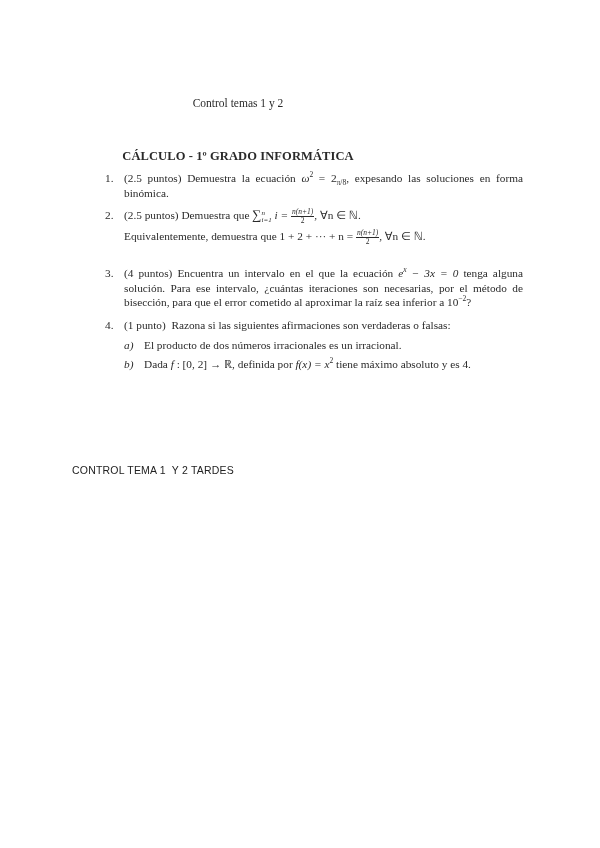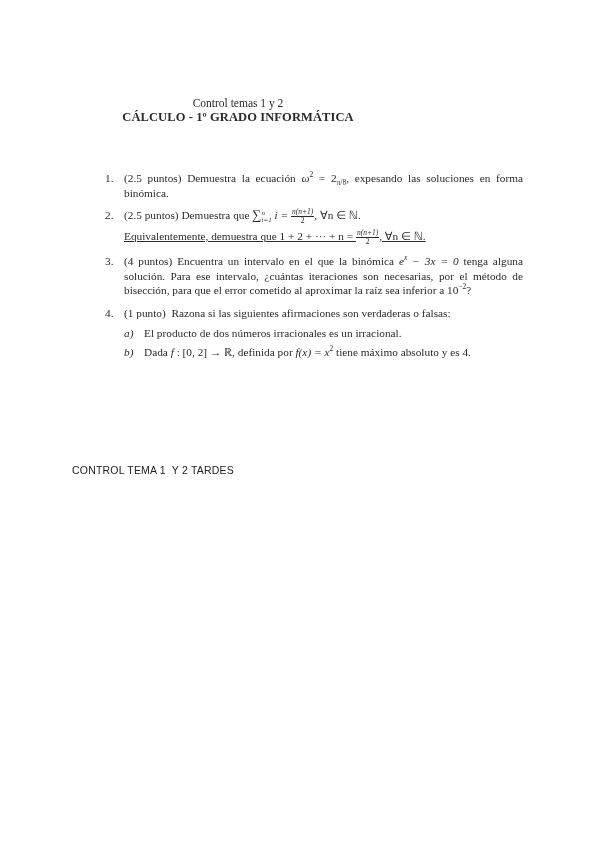--- a/index.html
+++ b/index.html
@@ -6,7 +6,7 @@
     body { width: 600px; height: 848px; position: relative; overflow: hidden; color: #2a2a2a; }
     .header { position: absolute; left: 0; top: 97px; width: 476px; text-align: center; font-family: "Liberation Serif", serif; }
     .header .l1 { font-size: 11.5px; line-height: 13px; }
-    .header .l2 { font-size: 12.5px; font-weight: bold; line-height: 14px; letter-spacing: 0.1px; }
+    .header .l2 { font-size: 12.5px; font-weight: bold; line-height: 14px; letter-spacing: 0.1px; margin-top: 39px; }
     .header .l3 { font-size: 11.5px; line-height: 13px; }
     .questions { position: absolute; left: 105px; top: 171px; width: 418px; font-family: "Liberation Serif", serif; font-size: 11.3px; line-height: 14.5px; }
     .q { position: relative; padding-left: 19px; text-align: justify; }

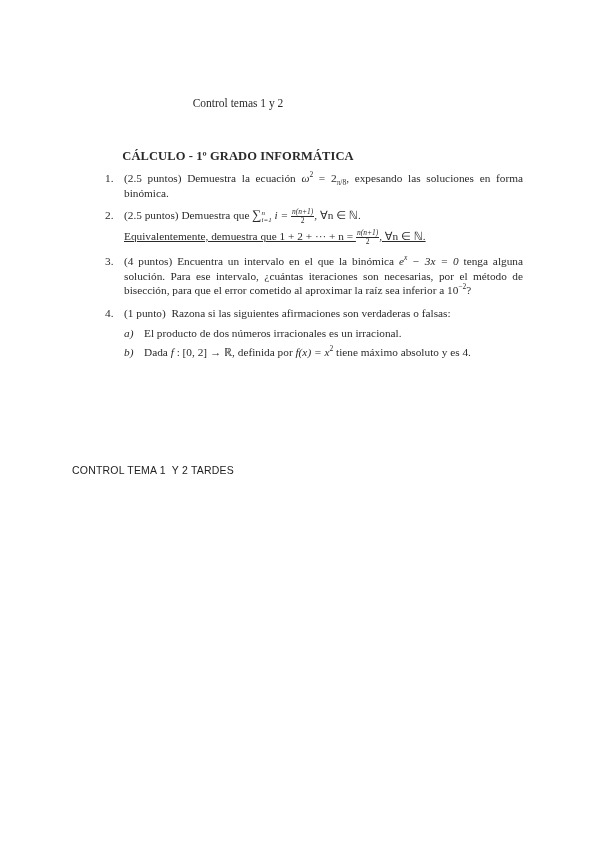--- a/index.html
+++ b/index.html
@@ -14,7 +14,7 @@
     .q .pts { font-weight: normal; }
     .q1 { margin-bottom: 8px; }
     .q2 { margin-bottom: 4px; }
-    .q2b { padding-left: 19px; margin-bottom: 8px; text-decoration: underline; }
+    .q2b { padding-left: 19px; margin-bottom: 20px; }
     .q3 { margin-bottom: 8px; }
     .q4 { margin-bottom: 6px; }
     .sub { position: relative; padding-left: 39px; margin-bottom: 4px; }

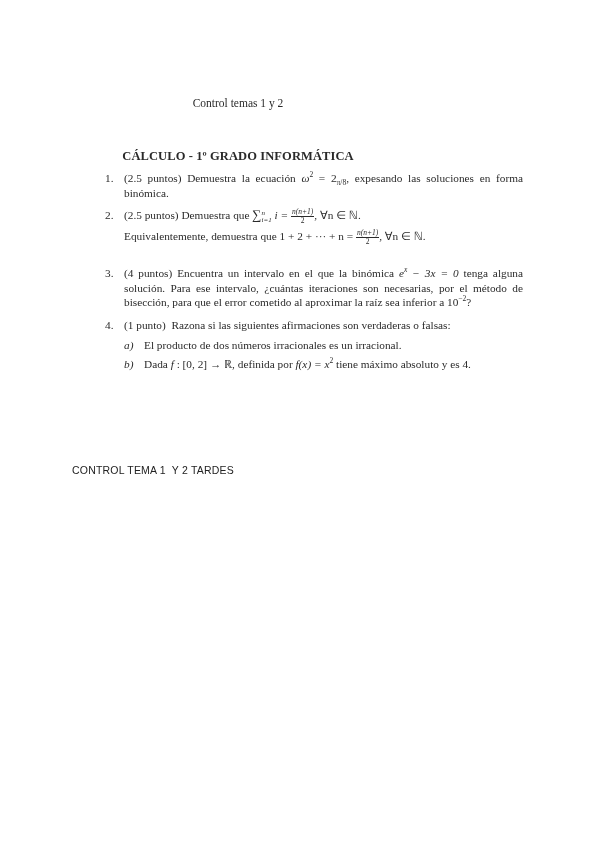--- a/index.html
+++ b/index.html
@@ -52,7 +52,7 @@
 
   <div class="q q3">
     <span class="num">3.</span>
-    <span class="pts">(4 puntos)</span><span> Encuentra un intervalo en el que la binómica </span><span class="m">e</span><sup class="m">x</sup><span class="m"> − 3x = 0</span><span> tenga alguna solución. Para ese intervalo, ¿cuántas iteraciones son necesarias, por el método de bisección, para que el error cometido al aproximar la raíz sea inferior a 10</span><sup>−2</sup><span>?</span>
+    <span class="pts">(4 puntos)</span><span> Encuentra un intervalo en el que la ecuación </span><span class="m">e</span><sup class="m">x</sup><span class="m"> − 3x = 0</span><span> tenga alguna solución. Para ese intervalo, ¿cuántas iteraciones son necesarias, por el método de bisección, para que el error cometido al aproximar la raíz sea inferior a 10</span><sup>−2</sup><span>?</span>
   </div>
 
   <div class="q q4">

